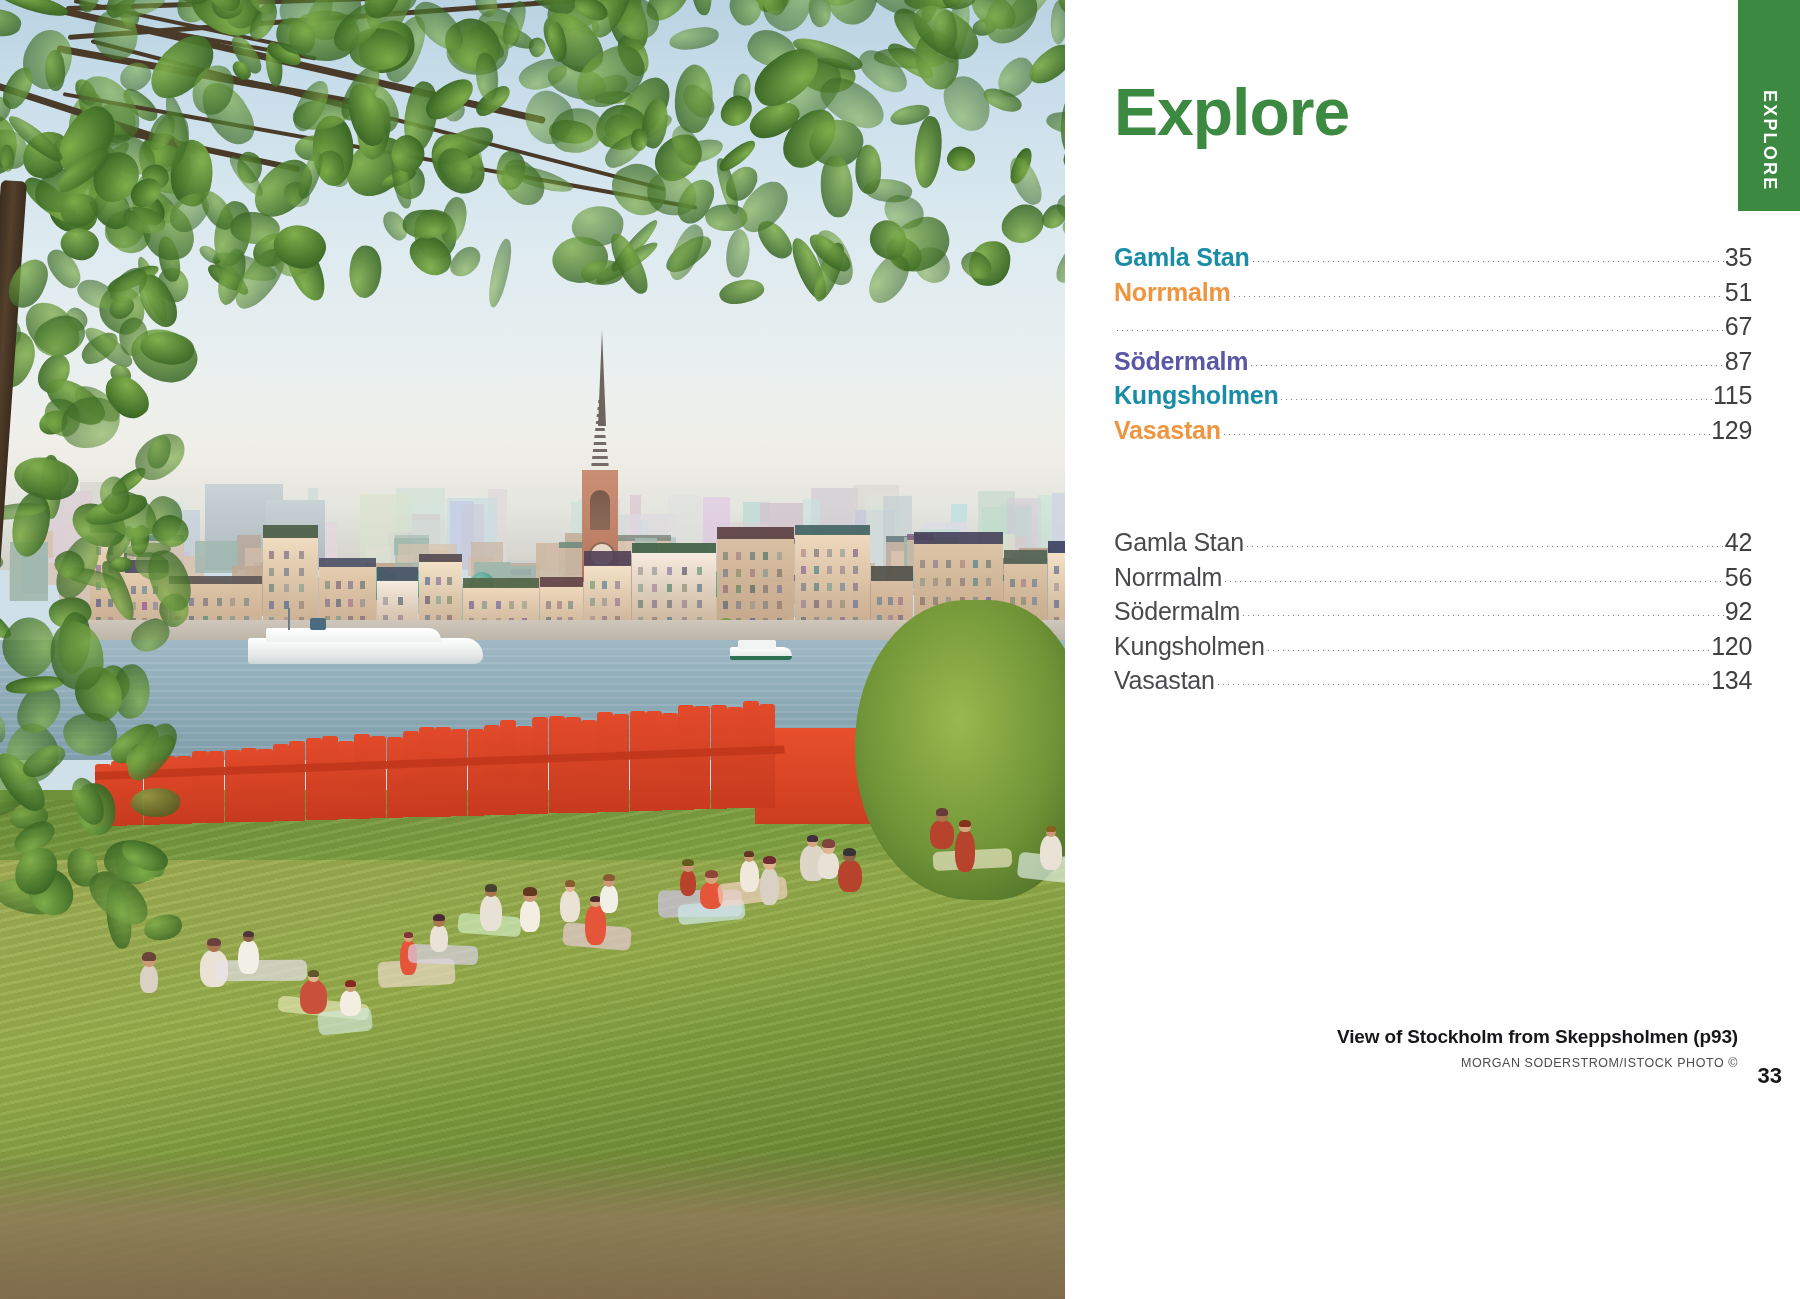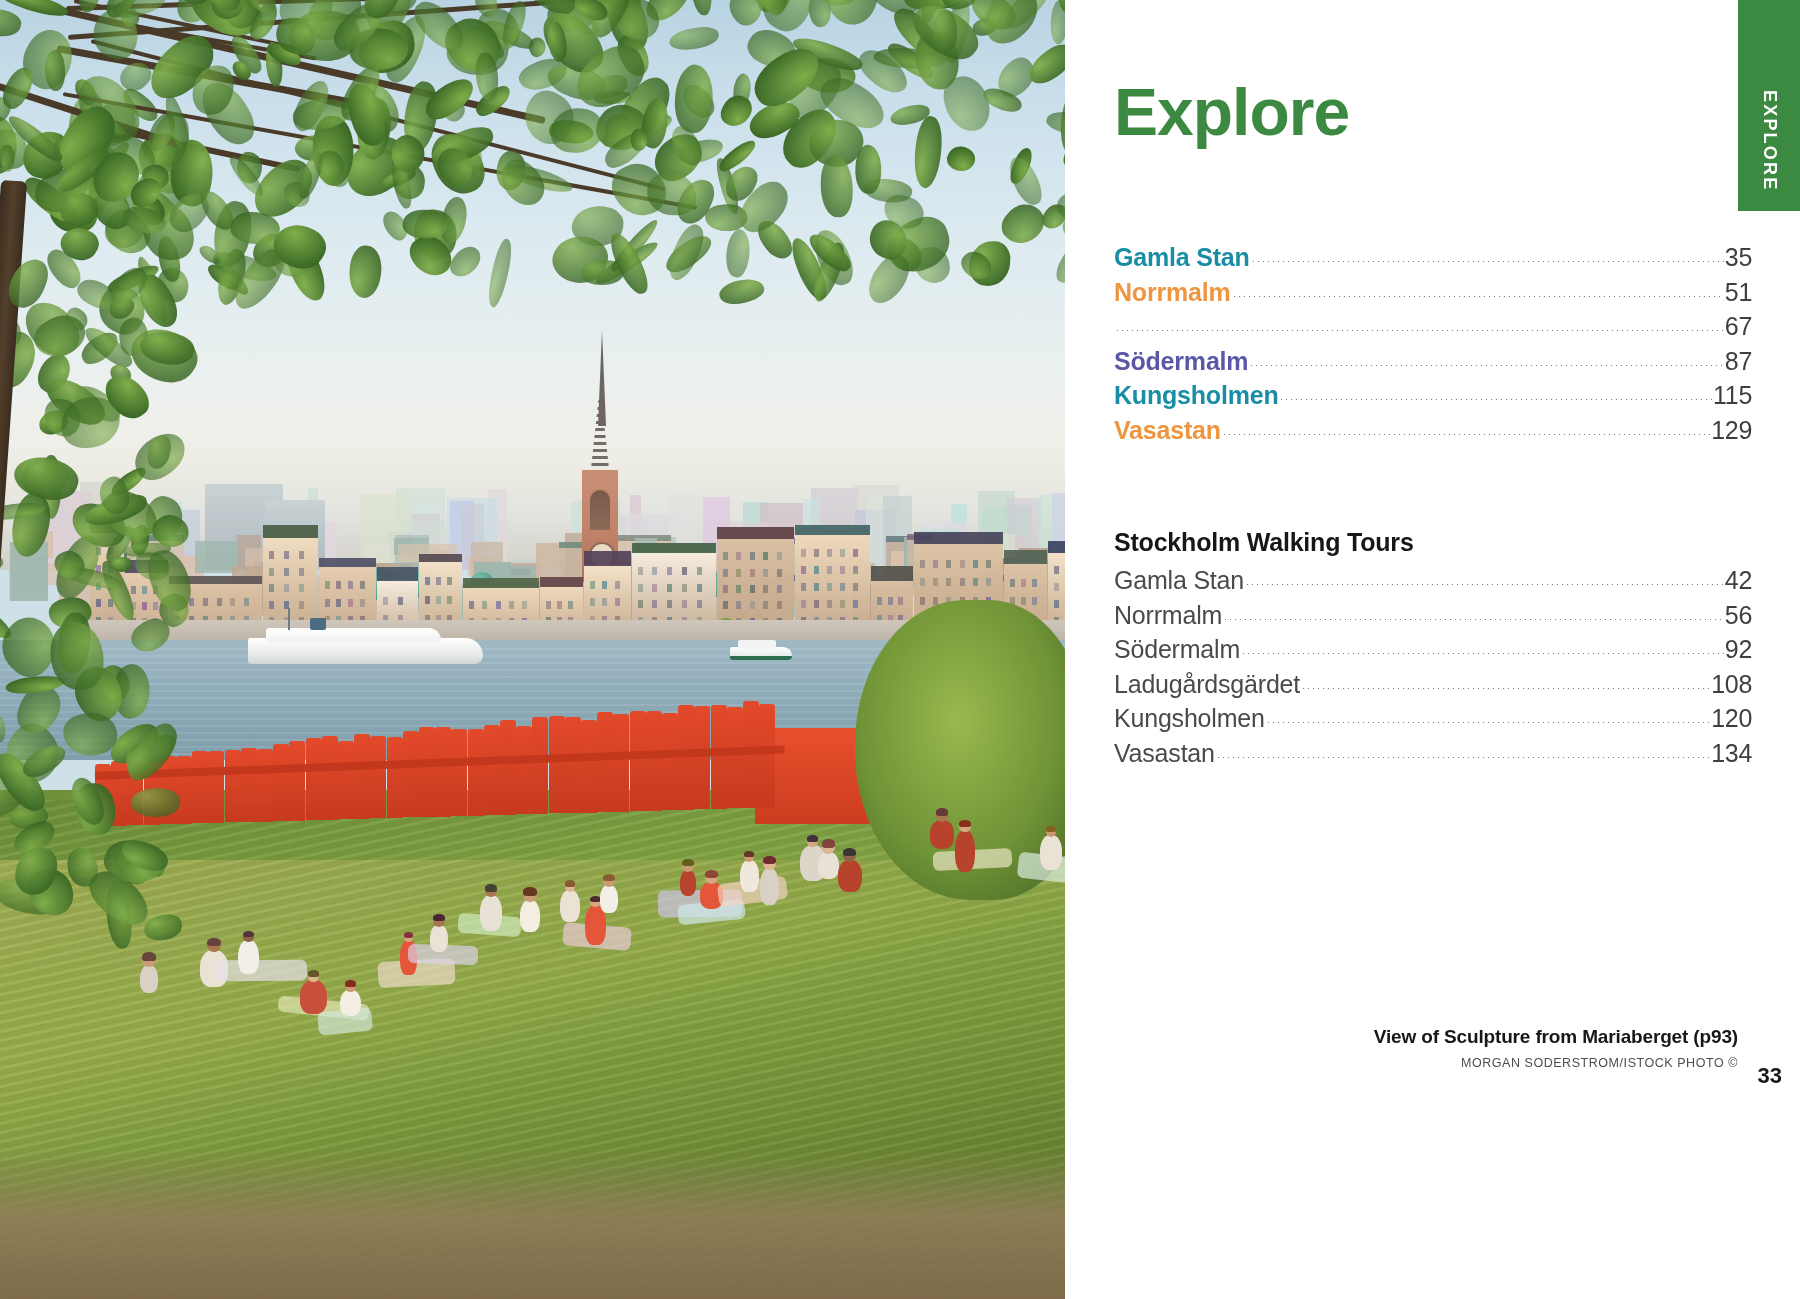--- a/index.html
+++ b/index.html
@@ -1495,7 +1495,6 @@
       </div>
 
     <div class="toc-tours">
-      <div class="tours-head">Stockholm Walking Tours</div>
       <div id="toc-tours">
           <div class="toc-row">
             <span class="toc-label">Gamla Stan</span>

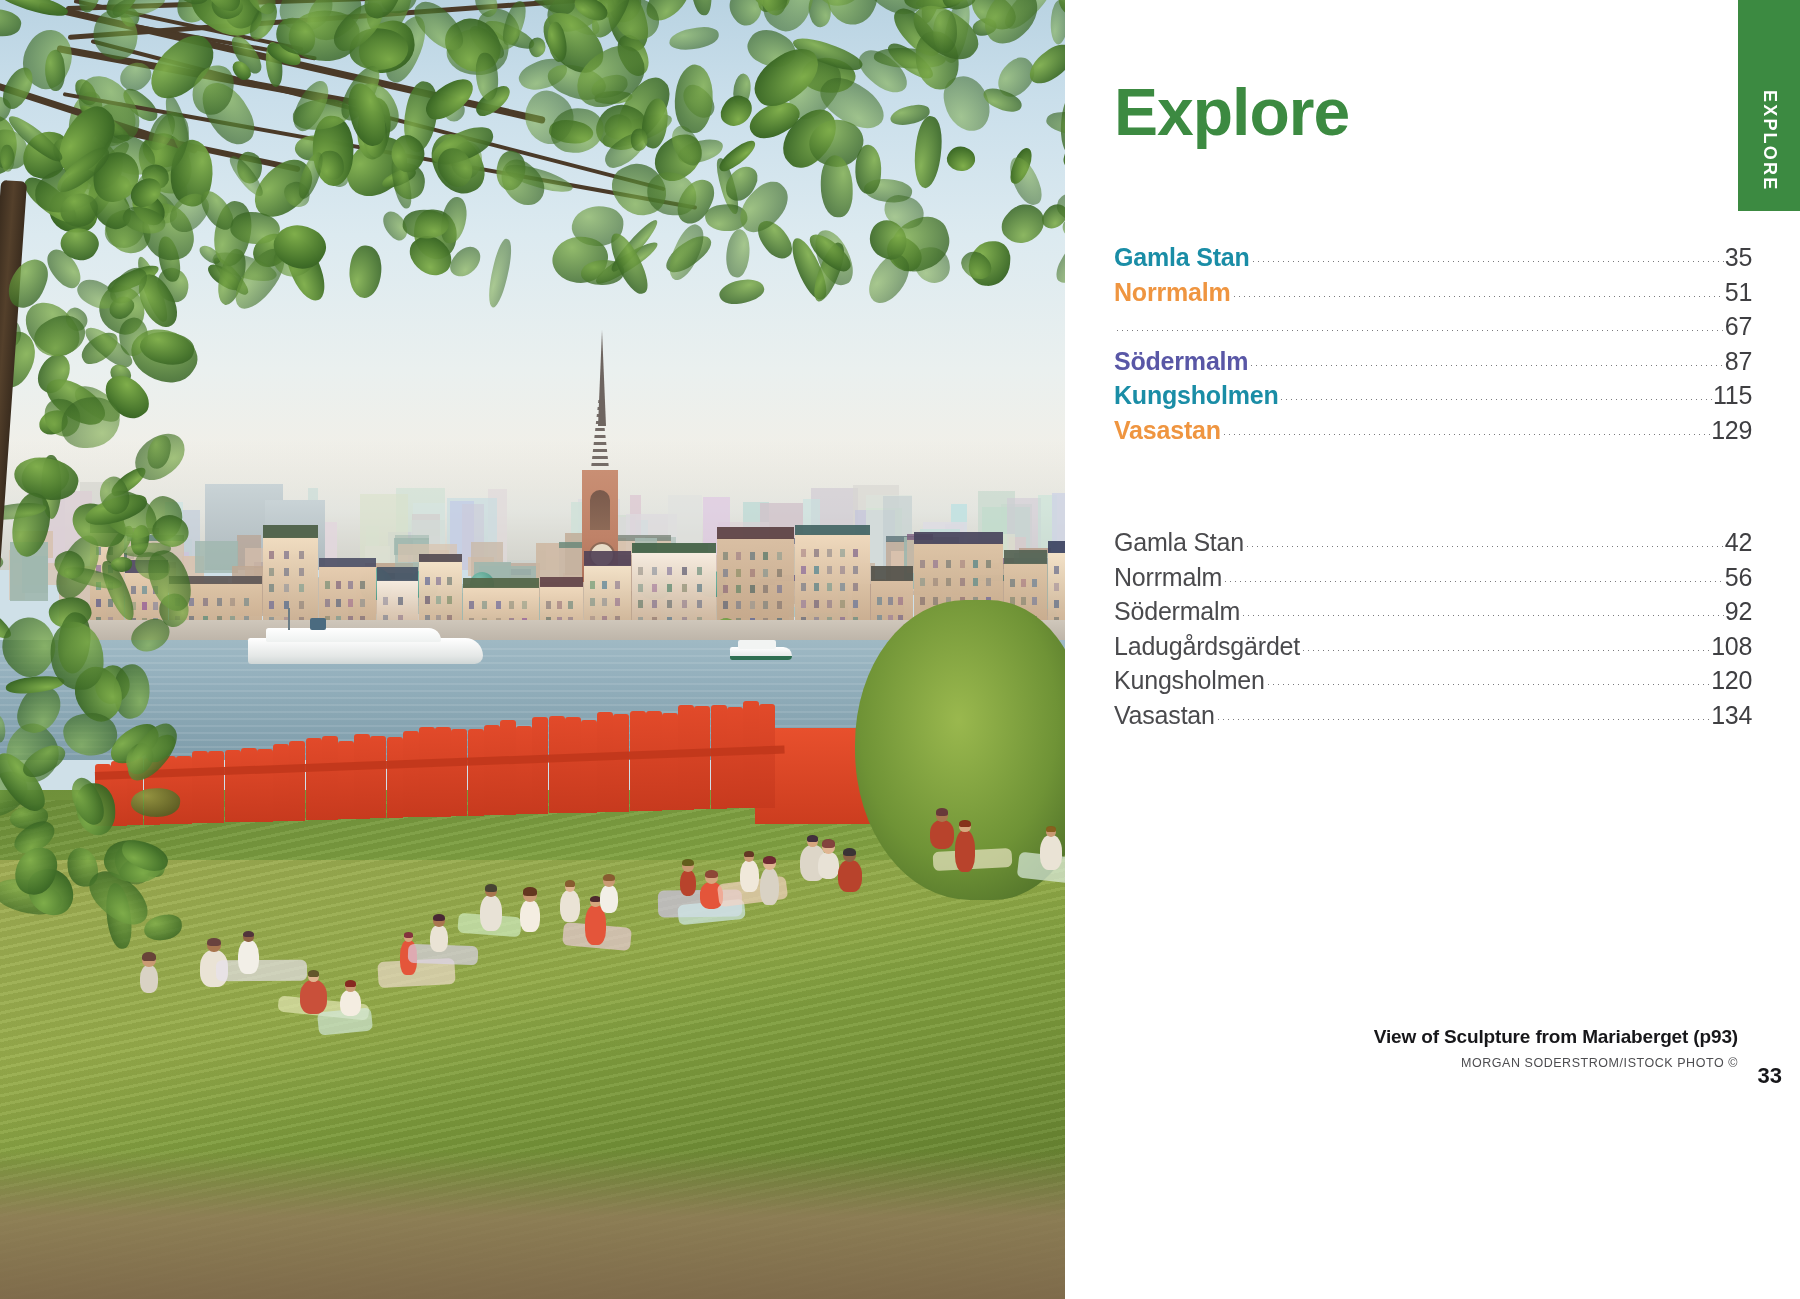--- a/index.html
+++ b/index.html
@@ -1512,11 +1512,6 @@
             <span class="toc-page">92</span>
           </div>
           <div class="toc-row">
-            <span class="toc-label">Ladugårdsgärdet</span>
-            <span class="leader"></span>
-            <span class="toc-page">108</span>
-          </div>
-          <div class="toc-row">
             <span class="toc-label">Kungsholmen</span>
             <span class="leader"></span>
             <span class="toc-page">120</span>

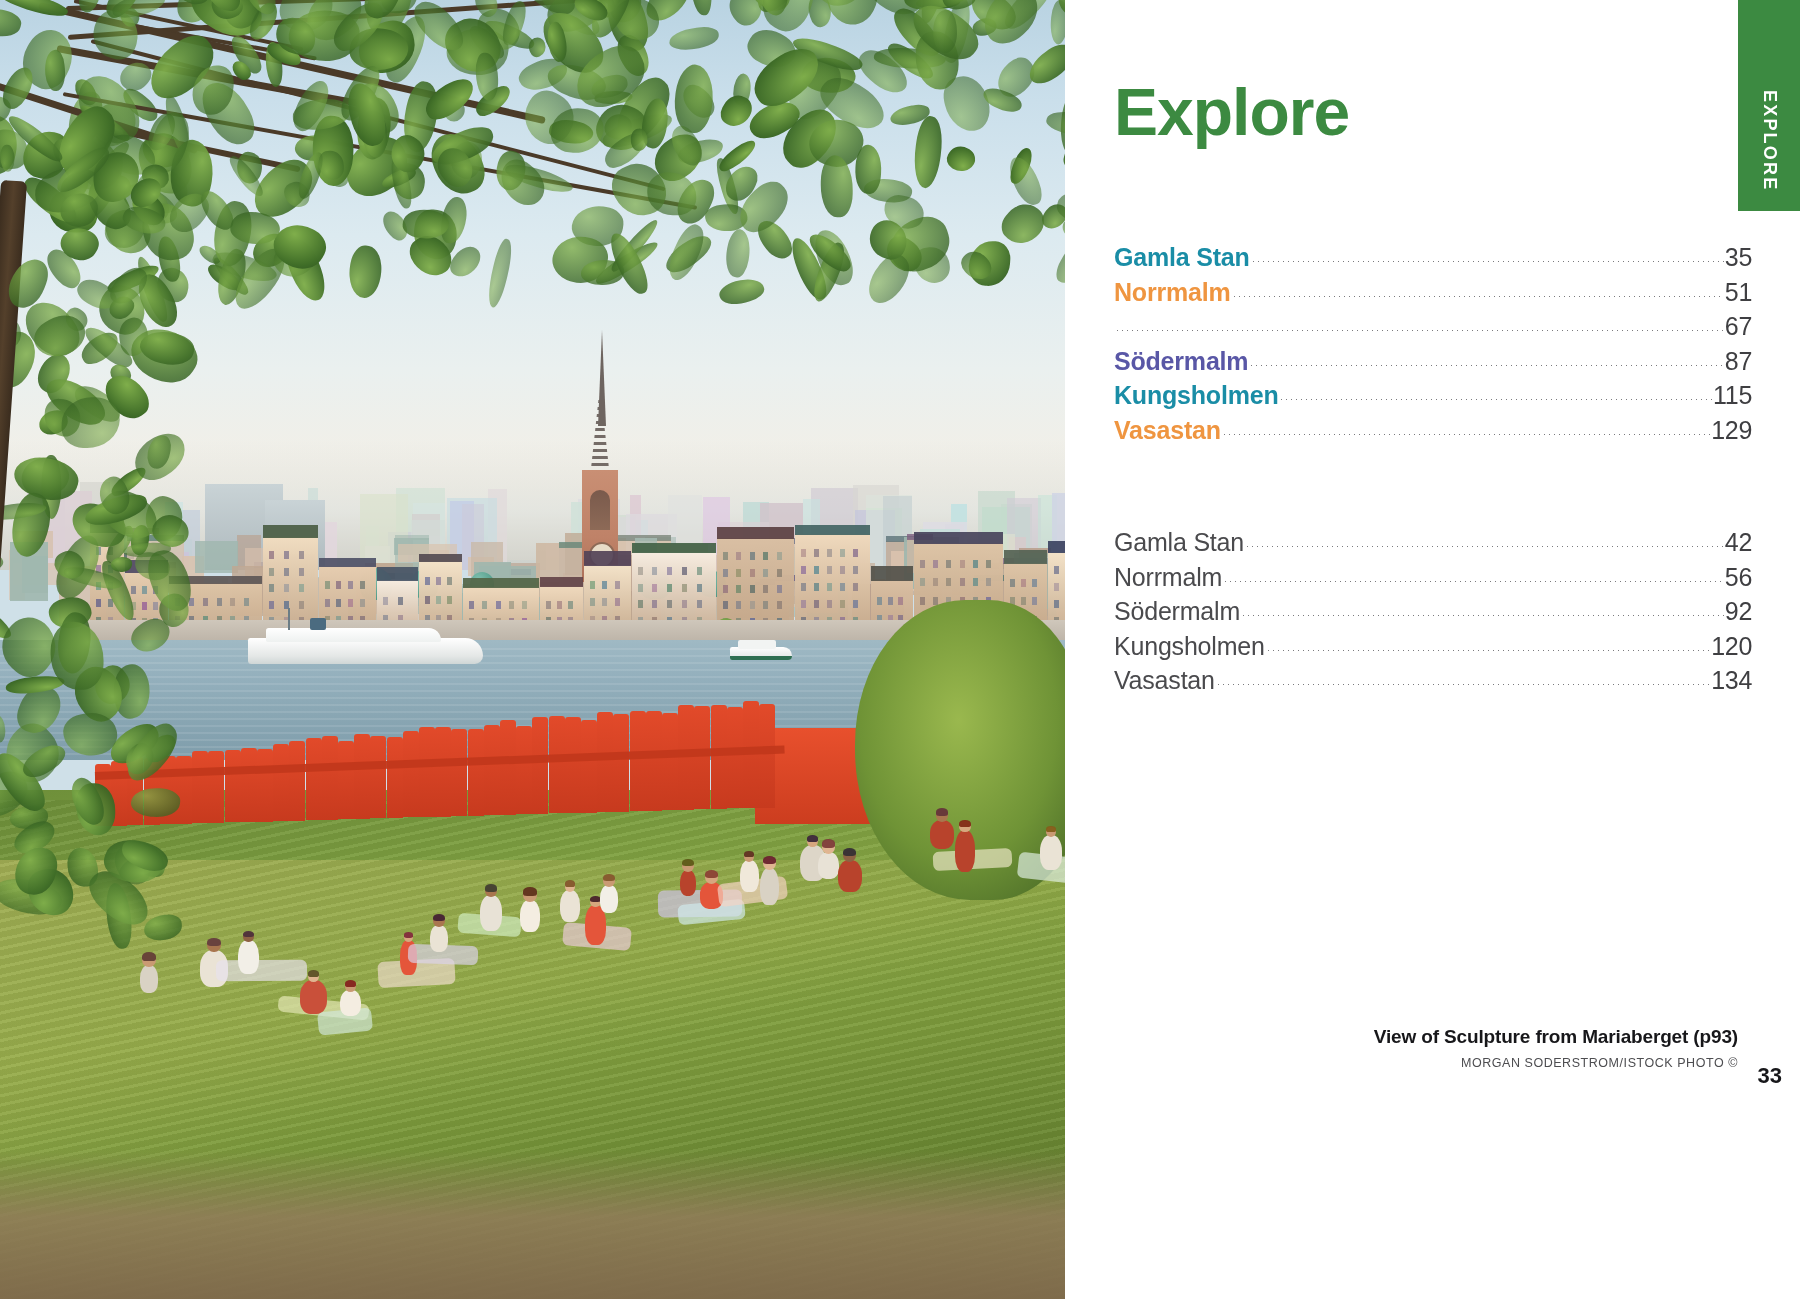--- a/index.html
+++ b/index.html
@@ -1524,7 +1524,7 @@
         </div>
     </div>
 
-    <div class="caption">View of Sculpture from Mariaberget (p93)</div>
+    <div class="caption">View of Stockholm from Skeppsholmen (p93)</div>
     <div class="credit">MORGAN SODERSTROM/ISTOCK PHOTO ©</div>
     <div class="folio">33</div>
   </div>

